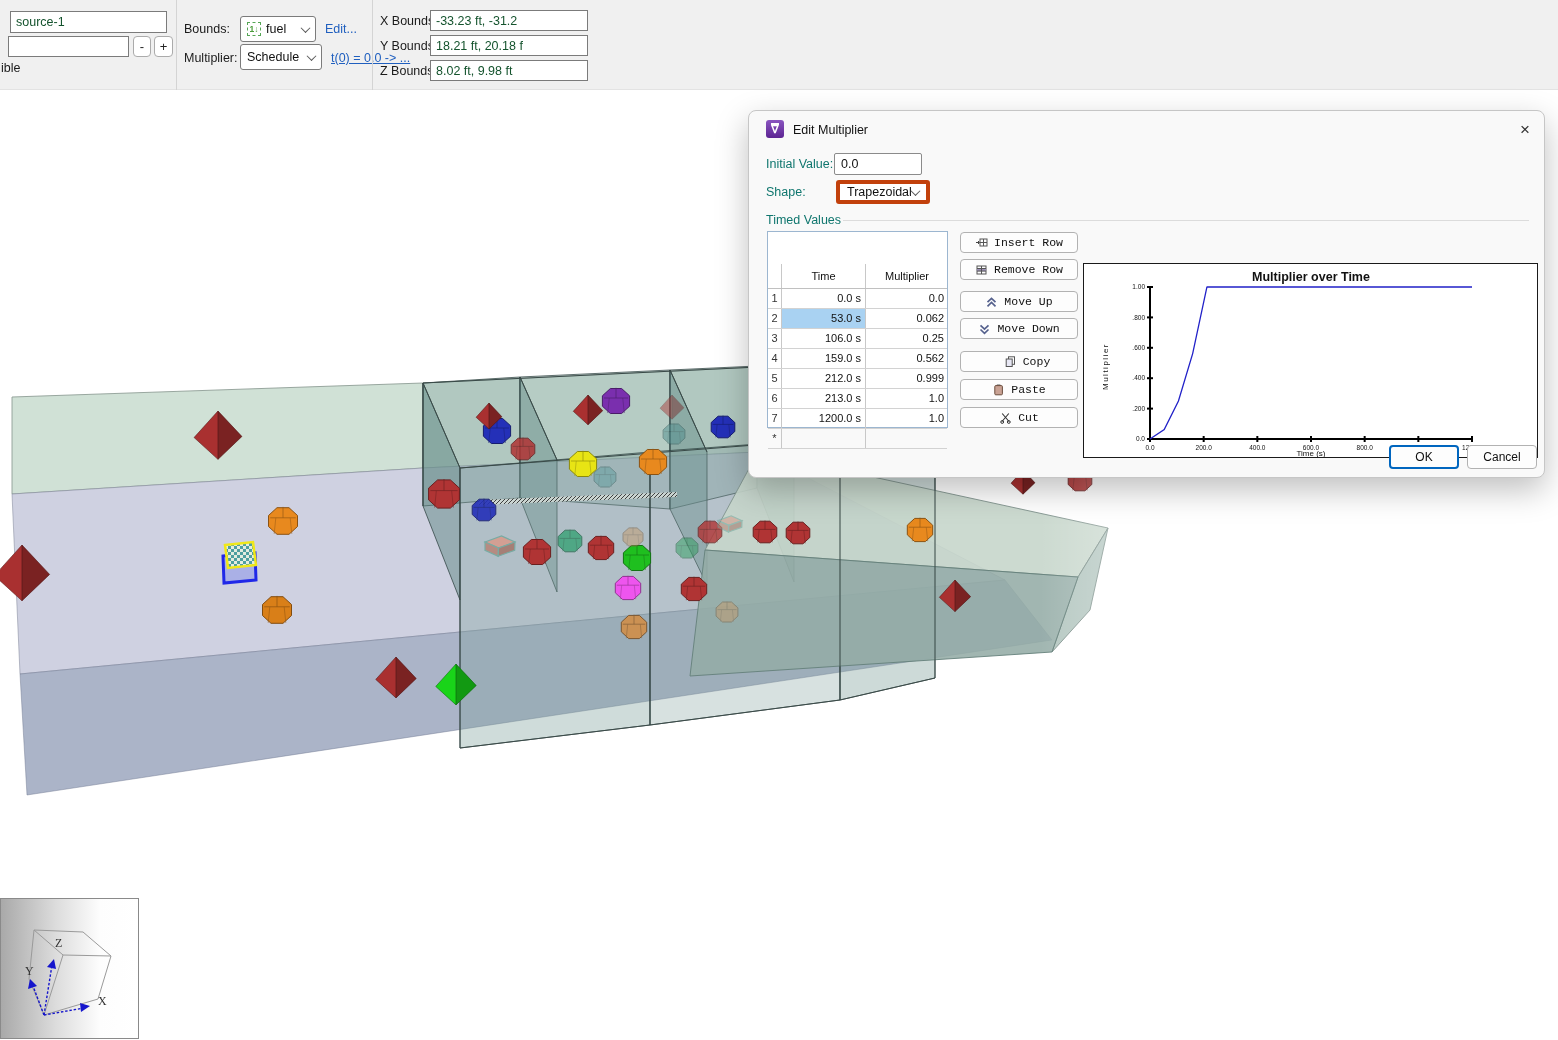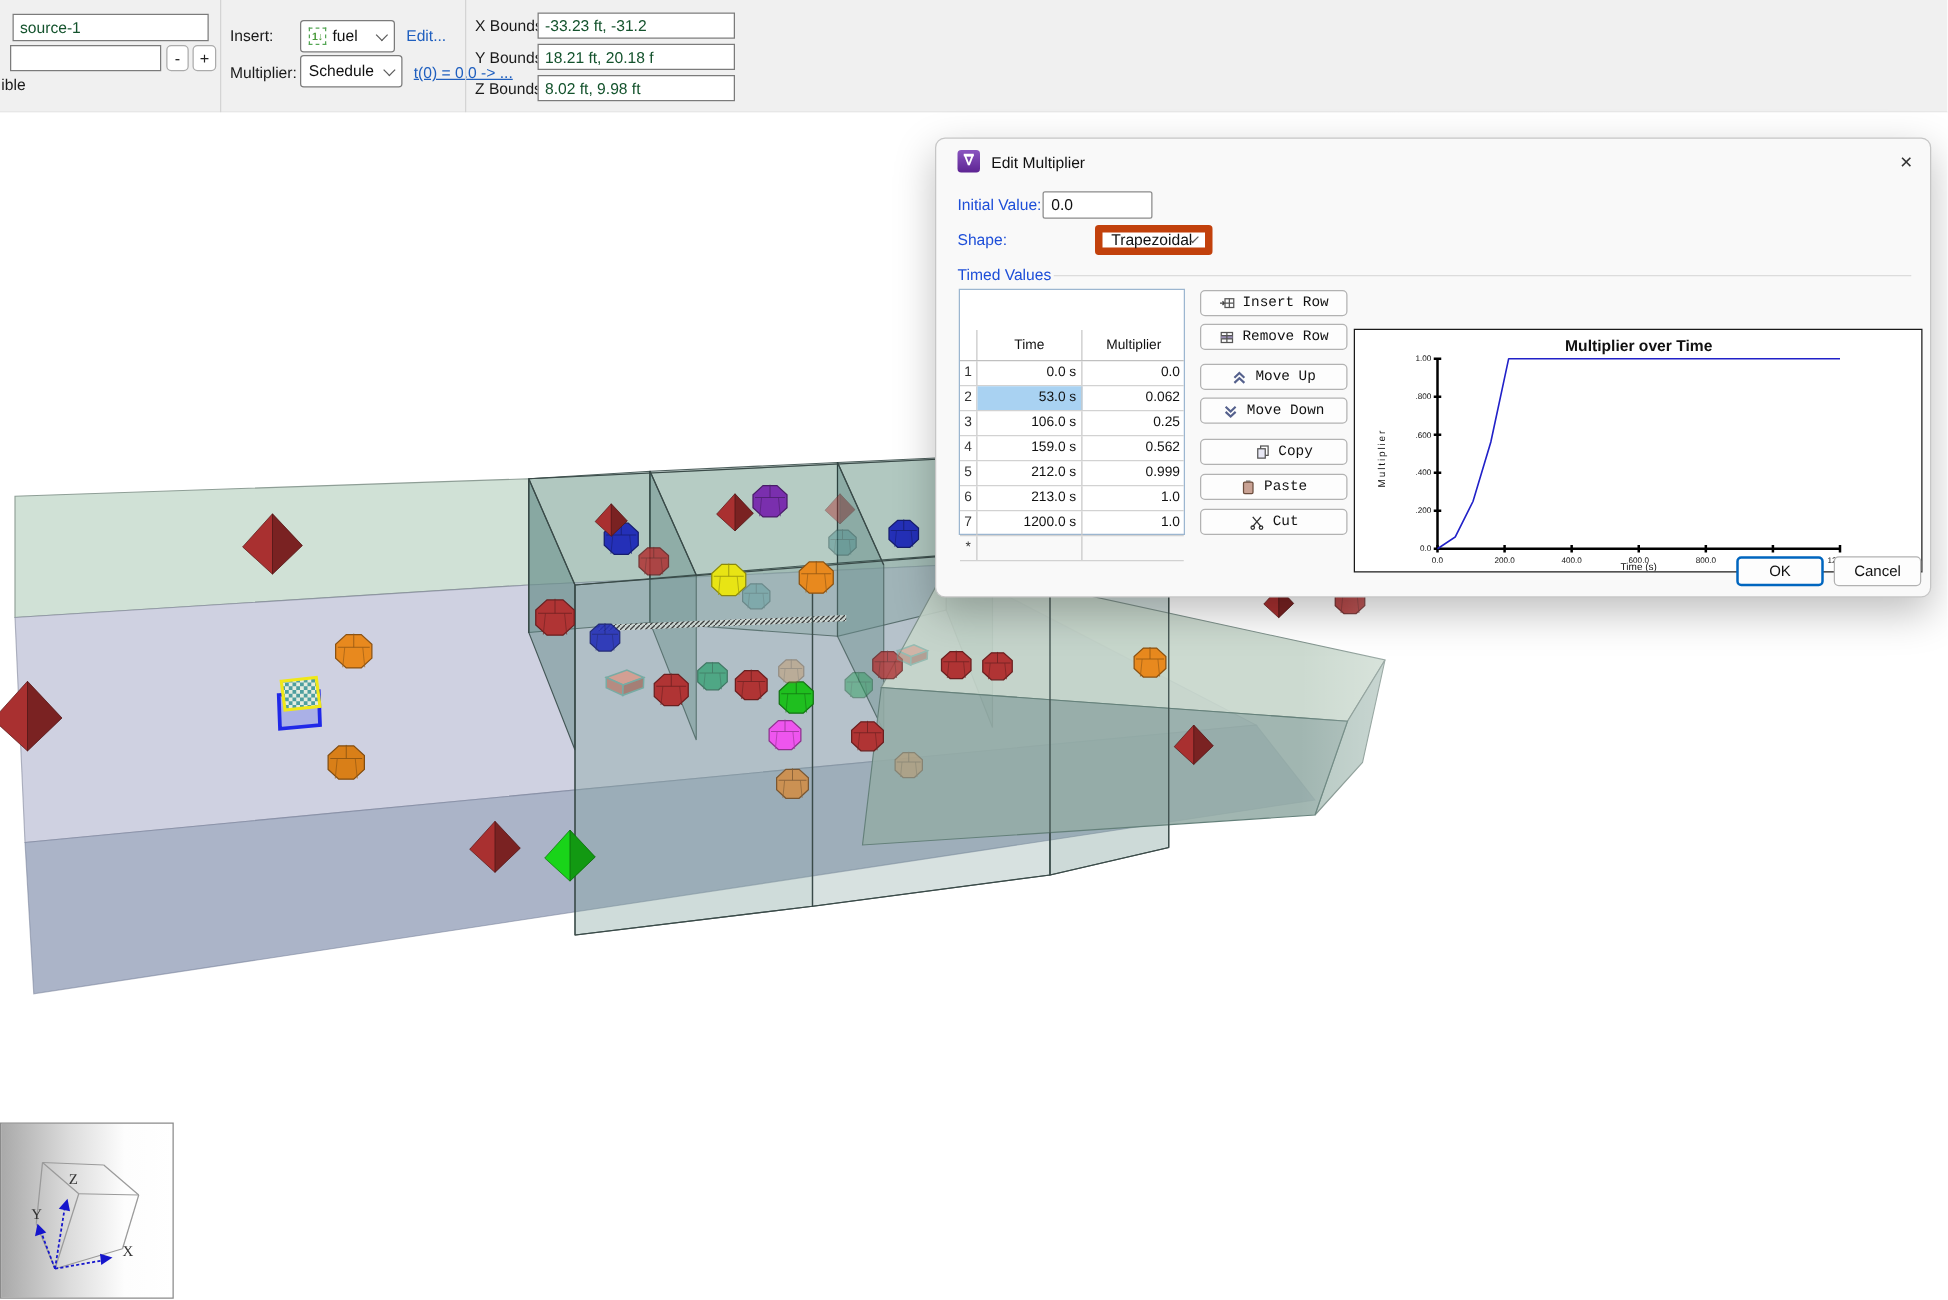--- a/index.html
+++ b/index.html
@@ -95,7 +95,7 @@
 
     <div class="sep" style="left:176px;"></div>
 
-    <div class="tb-label" style="left:184px; top:22px;">Insert:</div>
+    <div class="tb-label" style="left:184px; top:22px;">Bounds:</div>
     <div class="combo" style="left:240px; top:16px; width:76px; height:26px;">
       <span class="fuel-ic">1↓</span>
       <span>fuel</span>

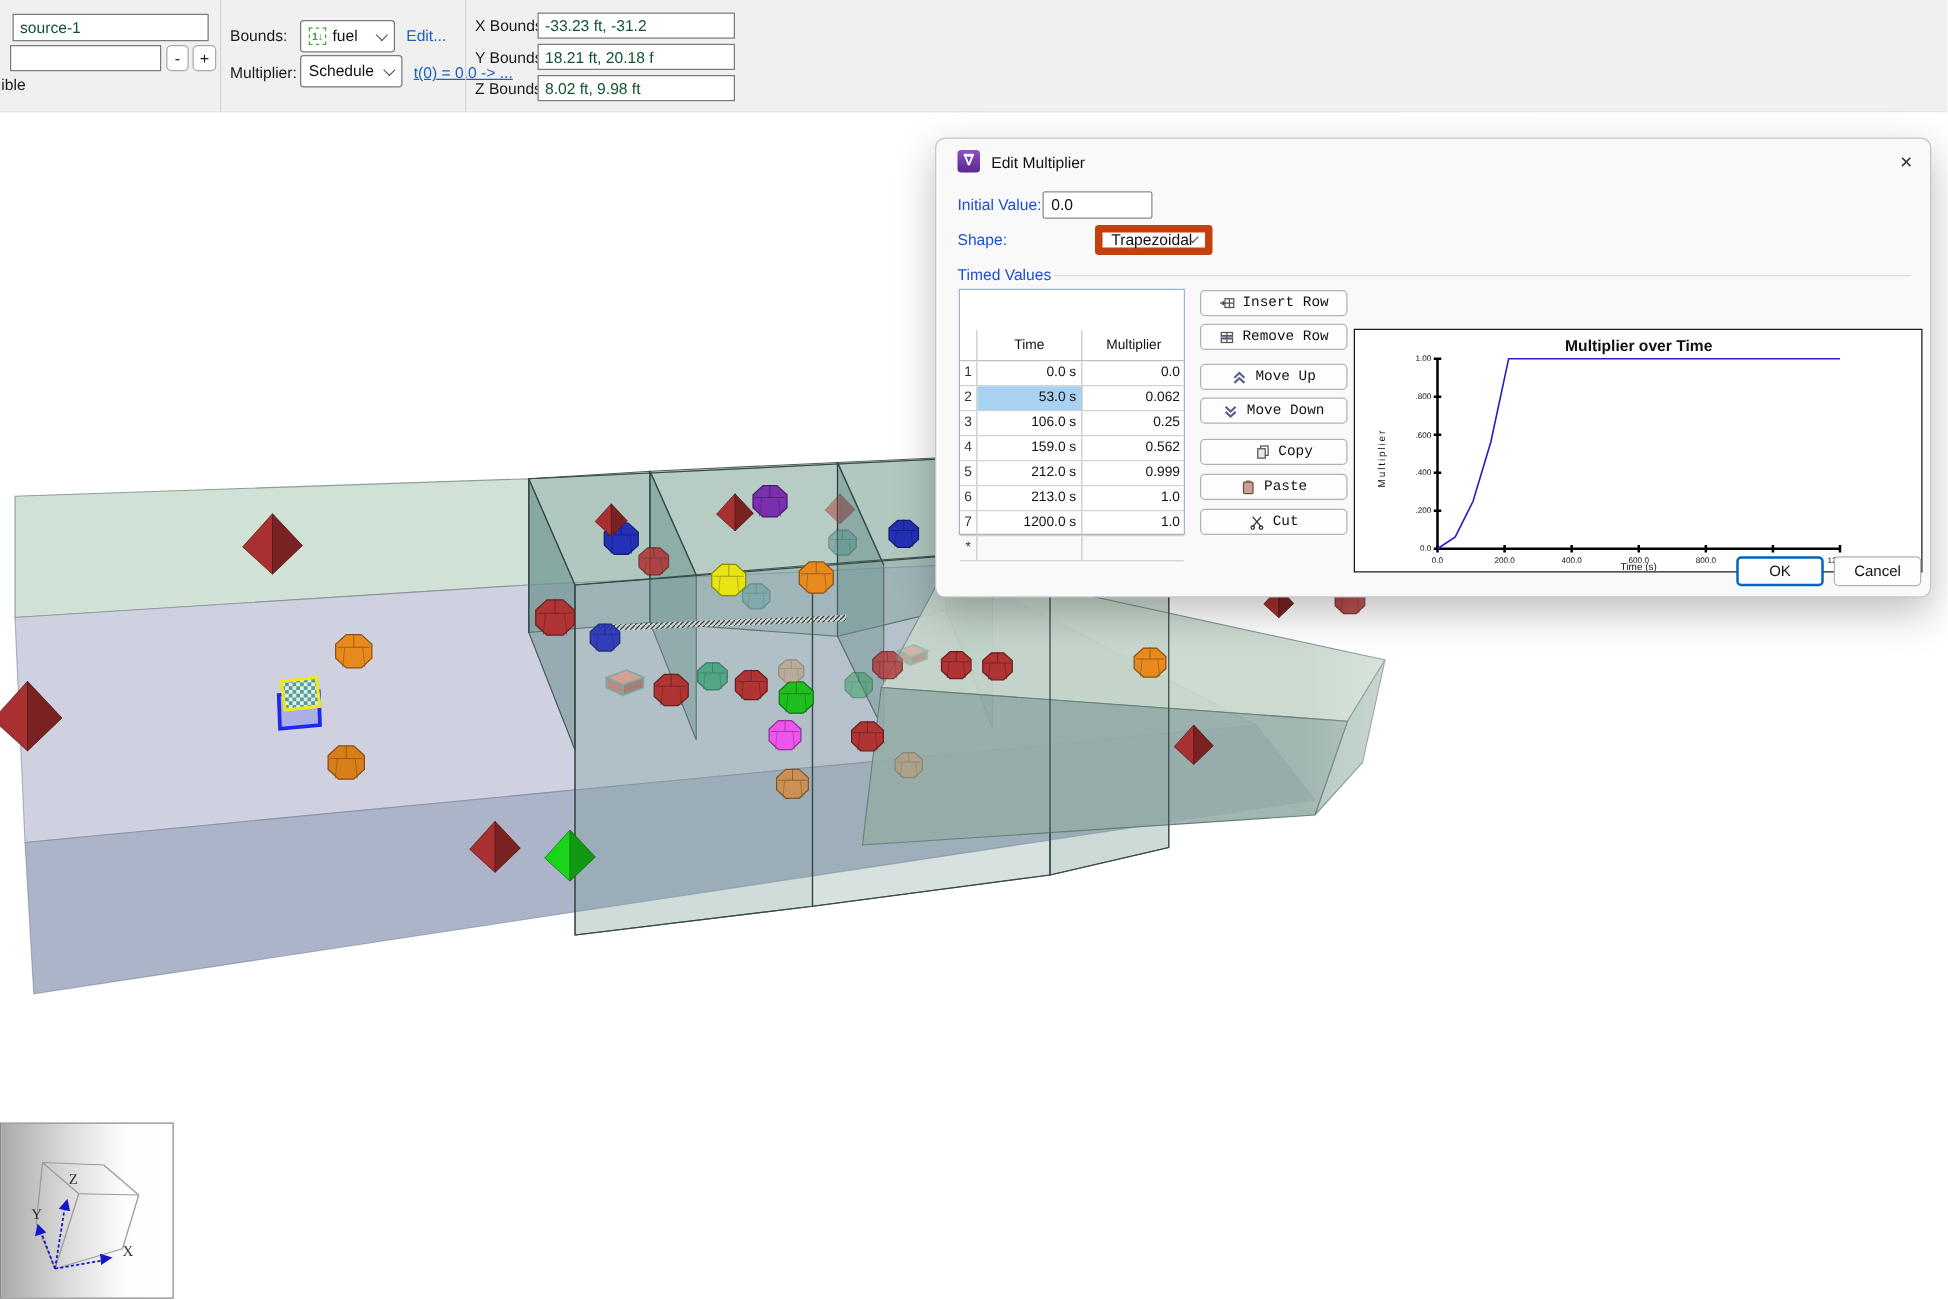--- a/index.html
+++ b/index.html
@@ -45,7 +45,7 @@
   .dlg-close { position:absolute; left:1509px; top:6px; width:30px; height:26px; text-align:center;
                line-height:25px; font-size:17px; color:#333; }
   .dialog .dlg-close { left:761px; }
-  .dlg-label { position:absolute; font-size:12.5px; color:#1d4ed8; }
+  .dlg-label { position:absolute; font-size:12.5px; color:#0f766e; }
   .dlg-field { position:absolute; background:#fff; border:1px solid #8b8b8b; border-radius:2px;
                font-size:12.5px; padding:0 6px; line-height:20px; }
   .dlg-combo { position:absolute; background:#fff; border:6px solid #c2410c; border-radius:3px;

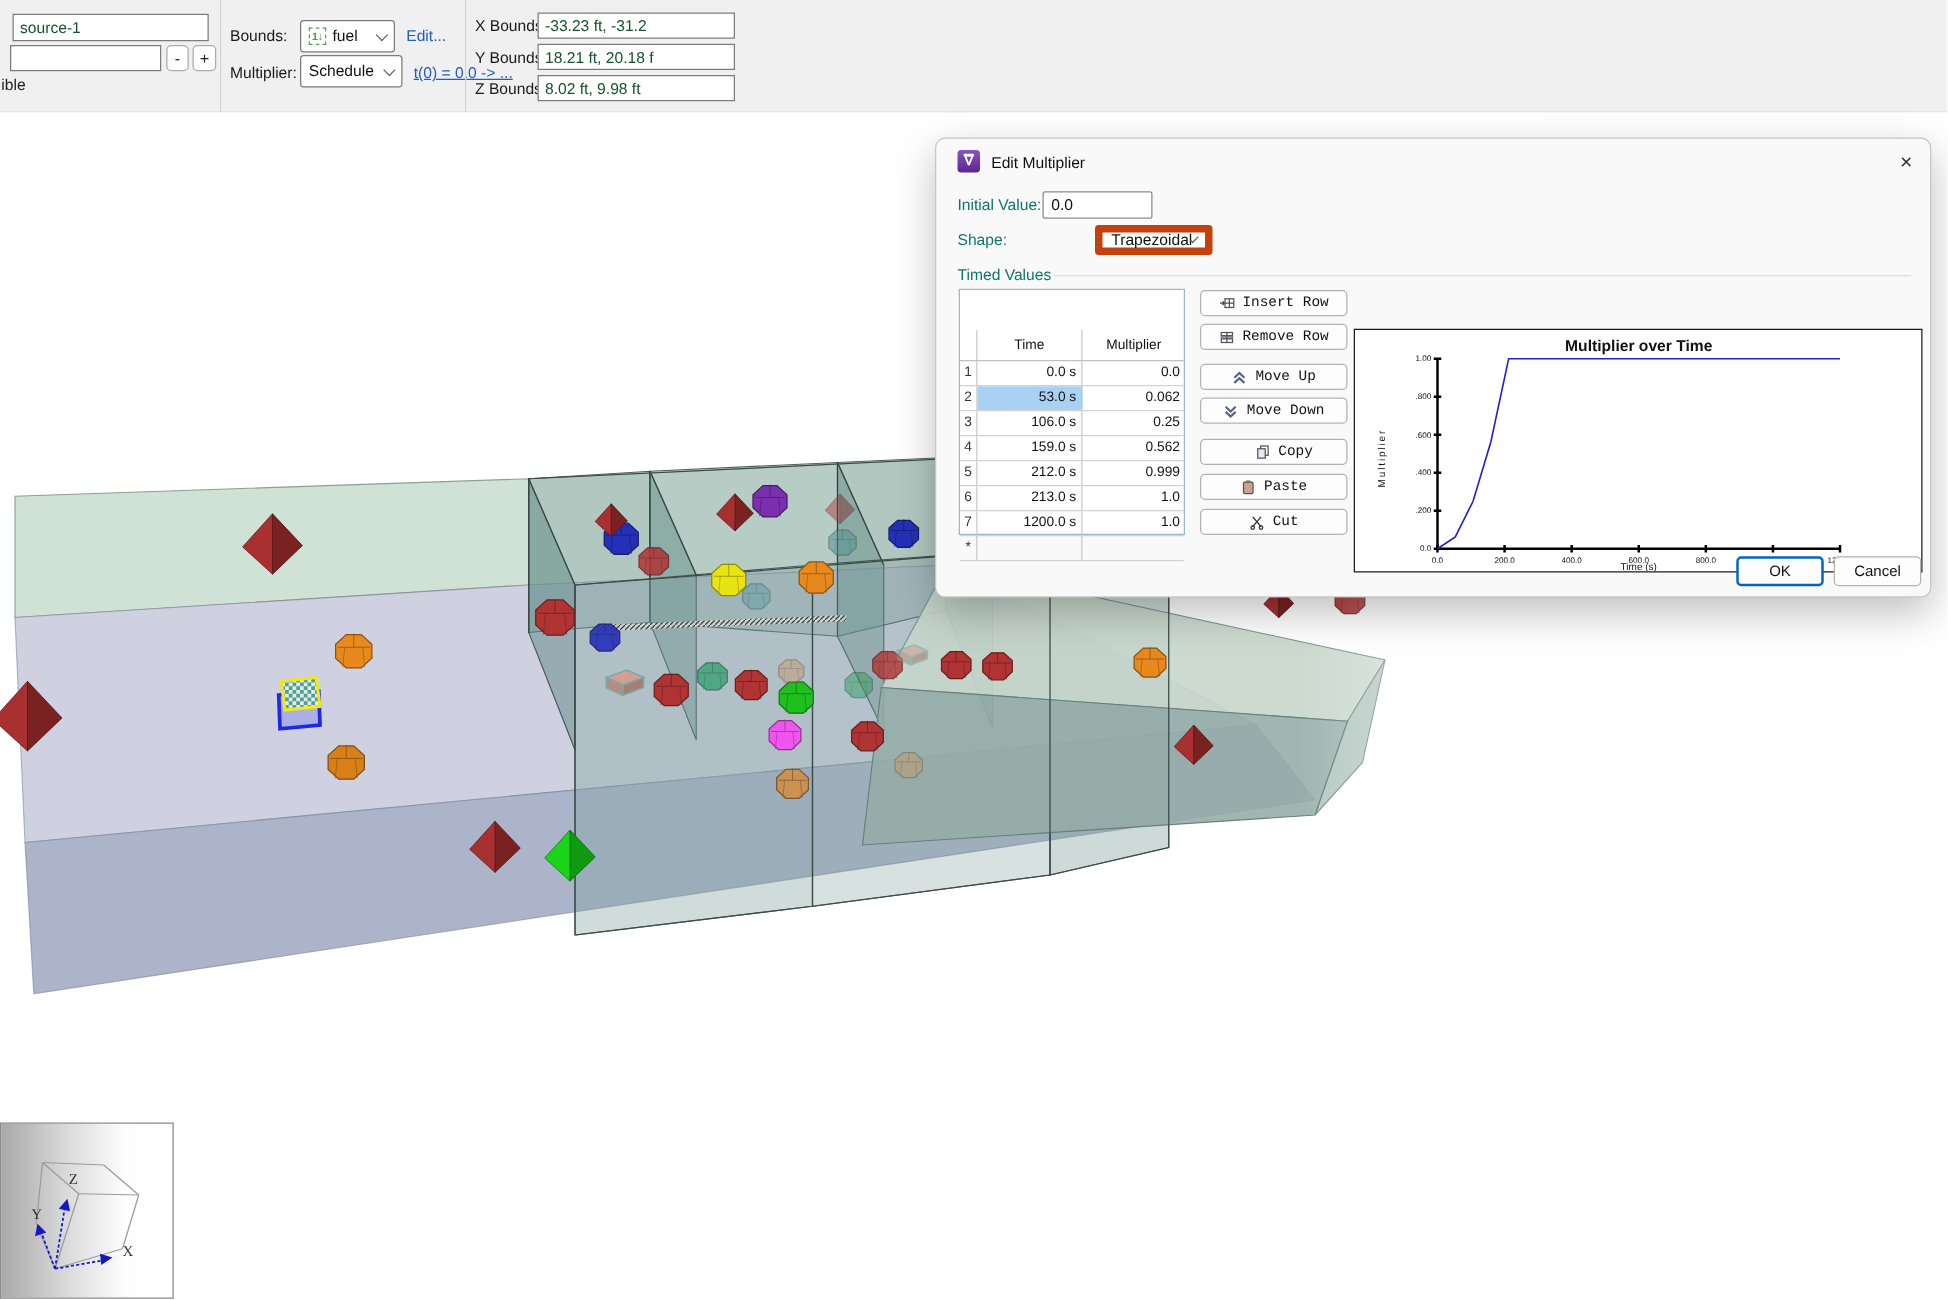--- a/index.html
+++ b/index.html
@@ -48,8 +48,8 @@
   .dlg-label { position:absolute; font-size:12.5px; color:#0f766e; }
   .dlg-field { position:absolute; background:#fff; border:1px solid #8b8b8b; border-radius:2px;
                font-size:12.5px; padding:0 6px; line-height:20px; }
-  .dlg-combo { position:absolute; background:#fff; border:6px solid #c2410c; border-radius:3px;
-               display:flex; align-items:center; padding:0 7px; font-size:12.5px;margin-left:40px; }
+  .dlg-combo { position:absolute; background:#fff; border:4px solid #c2410c; border-radius:3px;
+               display:flex; align-items:center; padding:0 7px; font-size:12.5px; }
   .grp-line { position:absolute; height:1px; background:#dcdcdc; }
 
   

